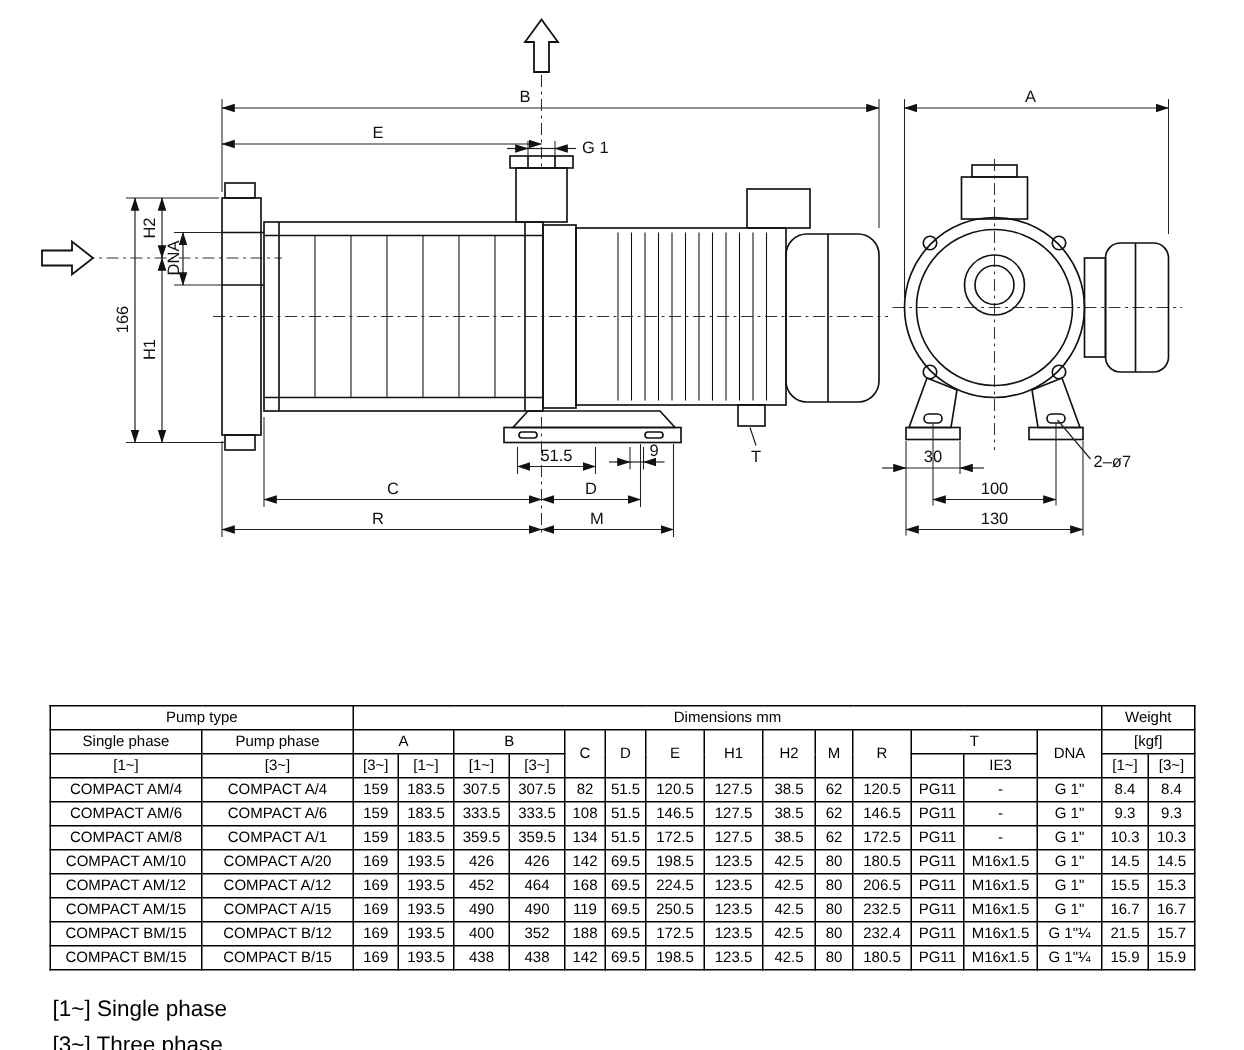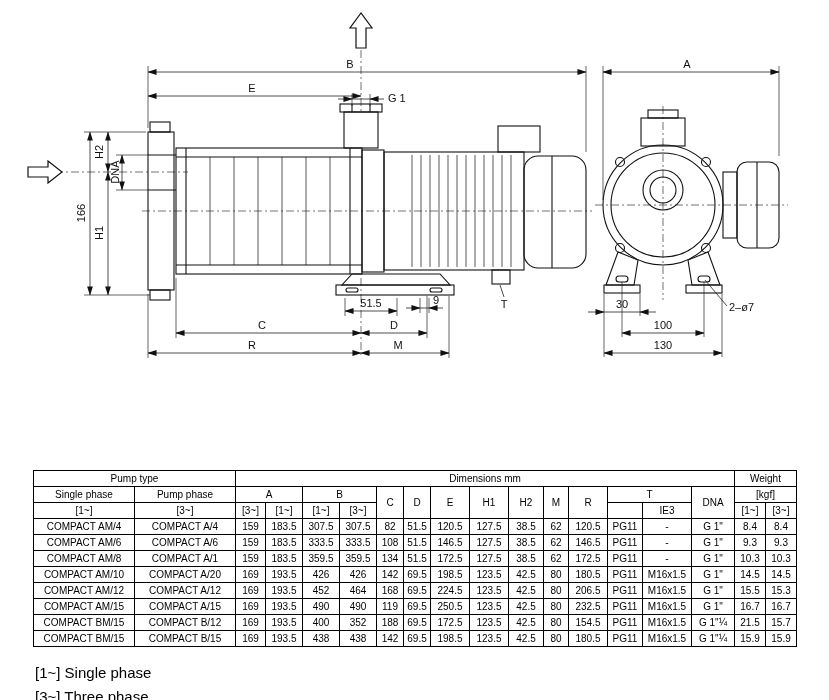--- a/index.html
+++ b/index.html
@@ -342,7 +342,7 @@
         <td>123.5</td>
         <td>42.5</td>
         <td>80</td>
-        <td>154.5</td>
+        <td>232.4</td>
         <td>PG11</td>
         <td>M16x1.5</td>
         <td>G 1"¼</td>

